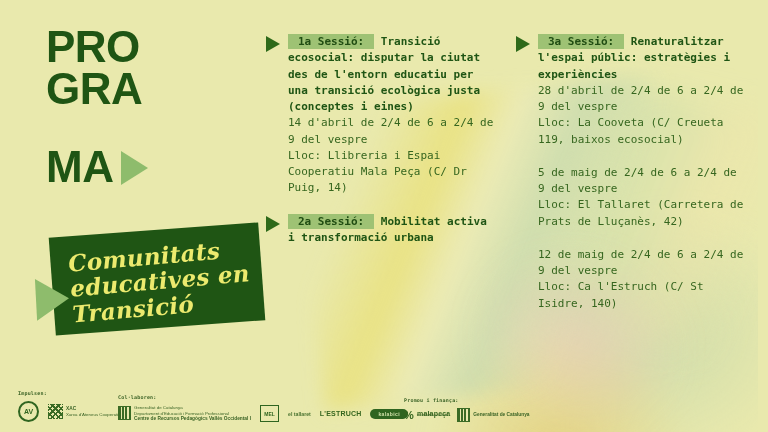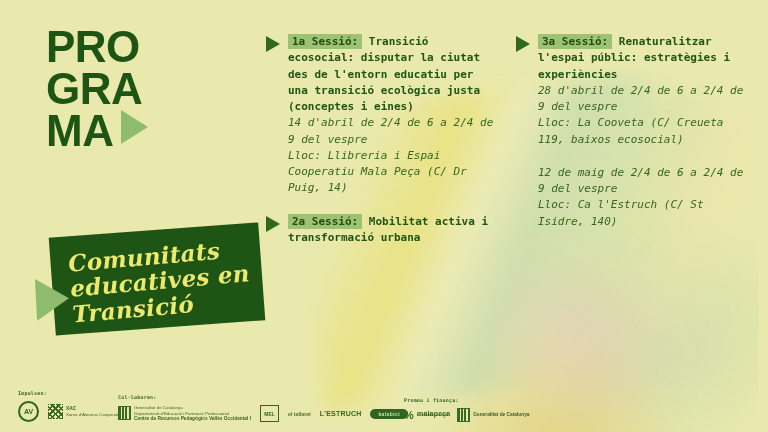--- a/index.html
+++ b/index.html
@@ -151,7 +151,7 @@
     background: #9ec274;
     color: #204d12;
     font-weight: bold;
-    padding: 1px 4px;
+    padding: 1px 10px;
     box-decoration-break: clone;
     -webkit-box-decoration-break: clone;
   }

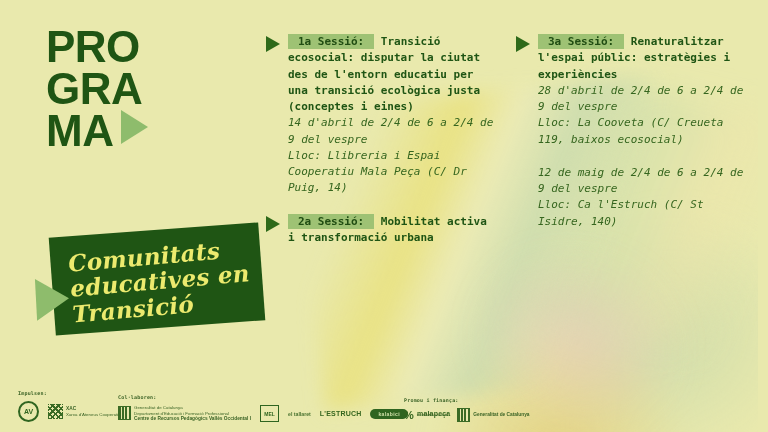--- a/index.html
+++ b/index.html
@@ -163,7 +163,7 @@
     padding-left: 22px;
     color: #36661f;
   }
-  .session-meta div { white-space: pre-wrap; font-style: italic; }
+  .session-meta div { white-space: pre-wrap; }
 
   
   .footer {

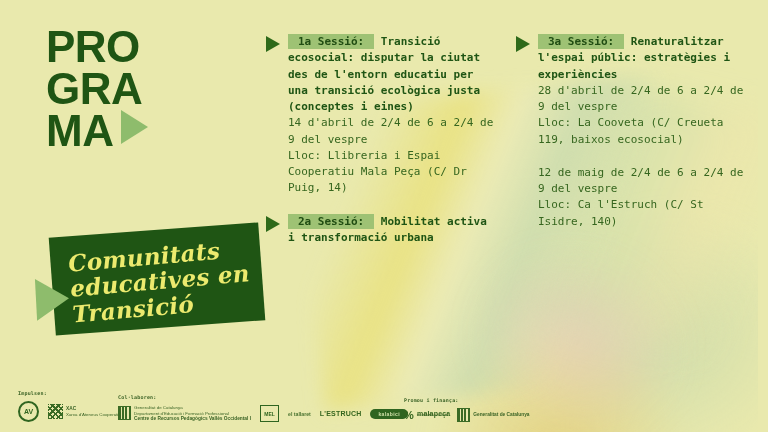--- a/index.html
+++ b/index.html
@@ -76,7 +76,7 @@
     letter-spacing: -0.5px;
   }
   .programa .ln { display: block; }
-  .programa .ln-ma { display: flex; gap: 8px; }
+  .programa .ln-ma { display: flex; align-items: center; gap: 8px; margin-top: 36px; }
   .tri-sage {
     width: 0; height: 0;
     border-left: 27px solid #8ebc6c;

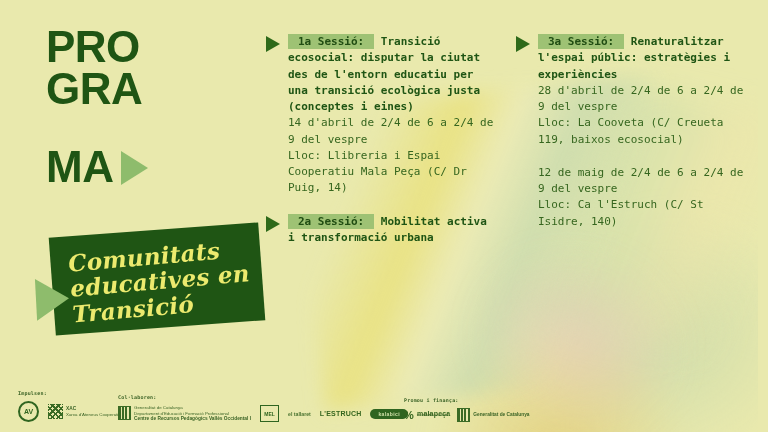--- a/index.html
+++ b/index.html
@@ -320,6 +320,10 @@
     </div>
 
     <div class="session">
+      <div class="session-meta">
+        <div>5 de maig de 2/4 de 6 a 2/4 de 9 del vespre</div>
+        <div>Lloc: El Tallaret (Carretera de Prats de Lluçanès, 42)</div>
+      </div>
     </div>
 
     <div class="session">

